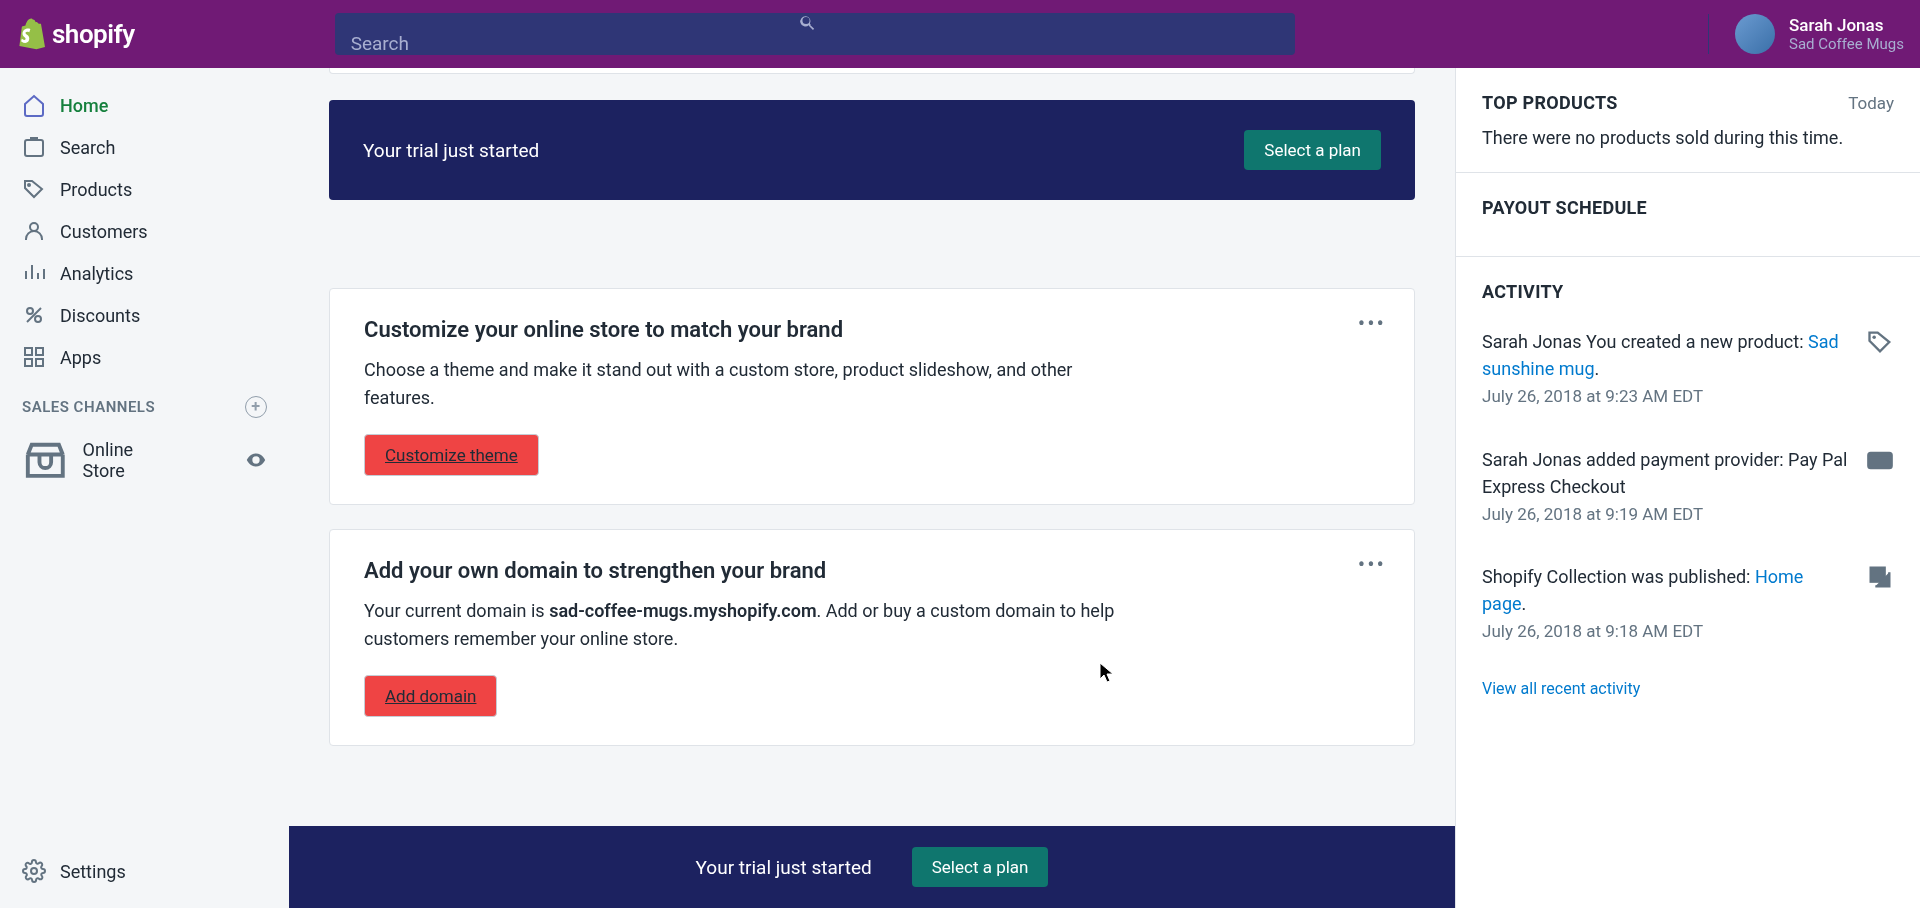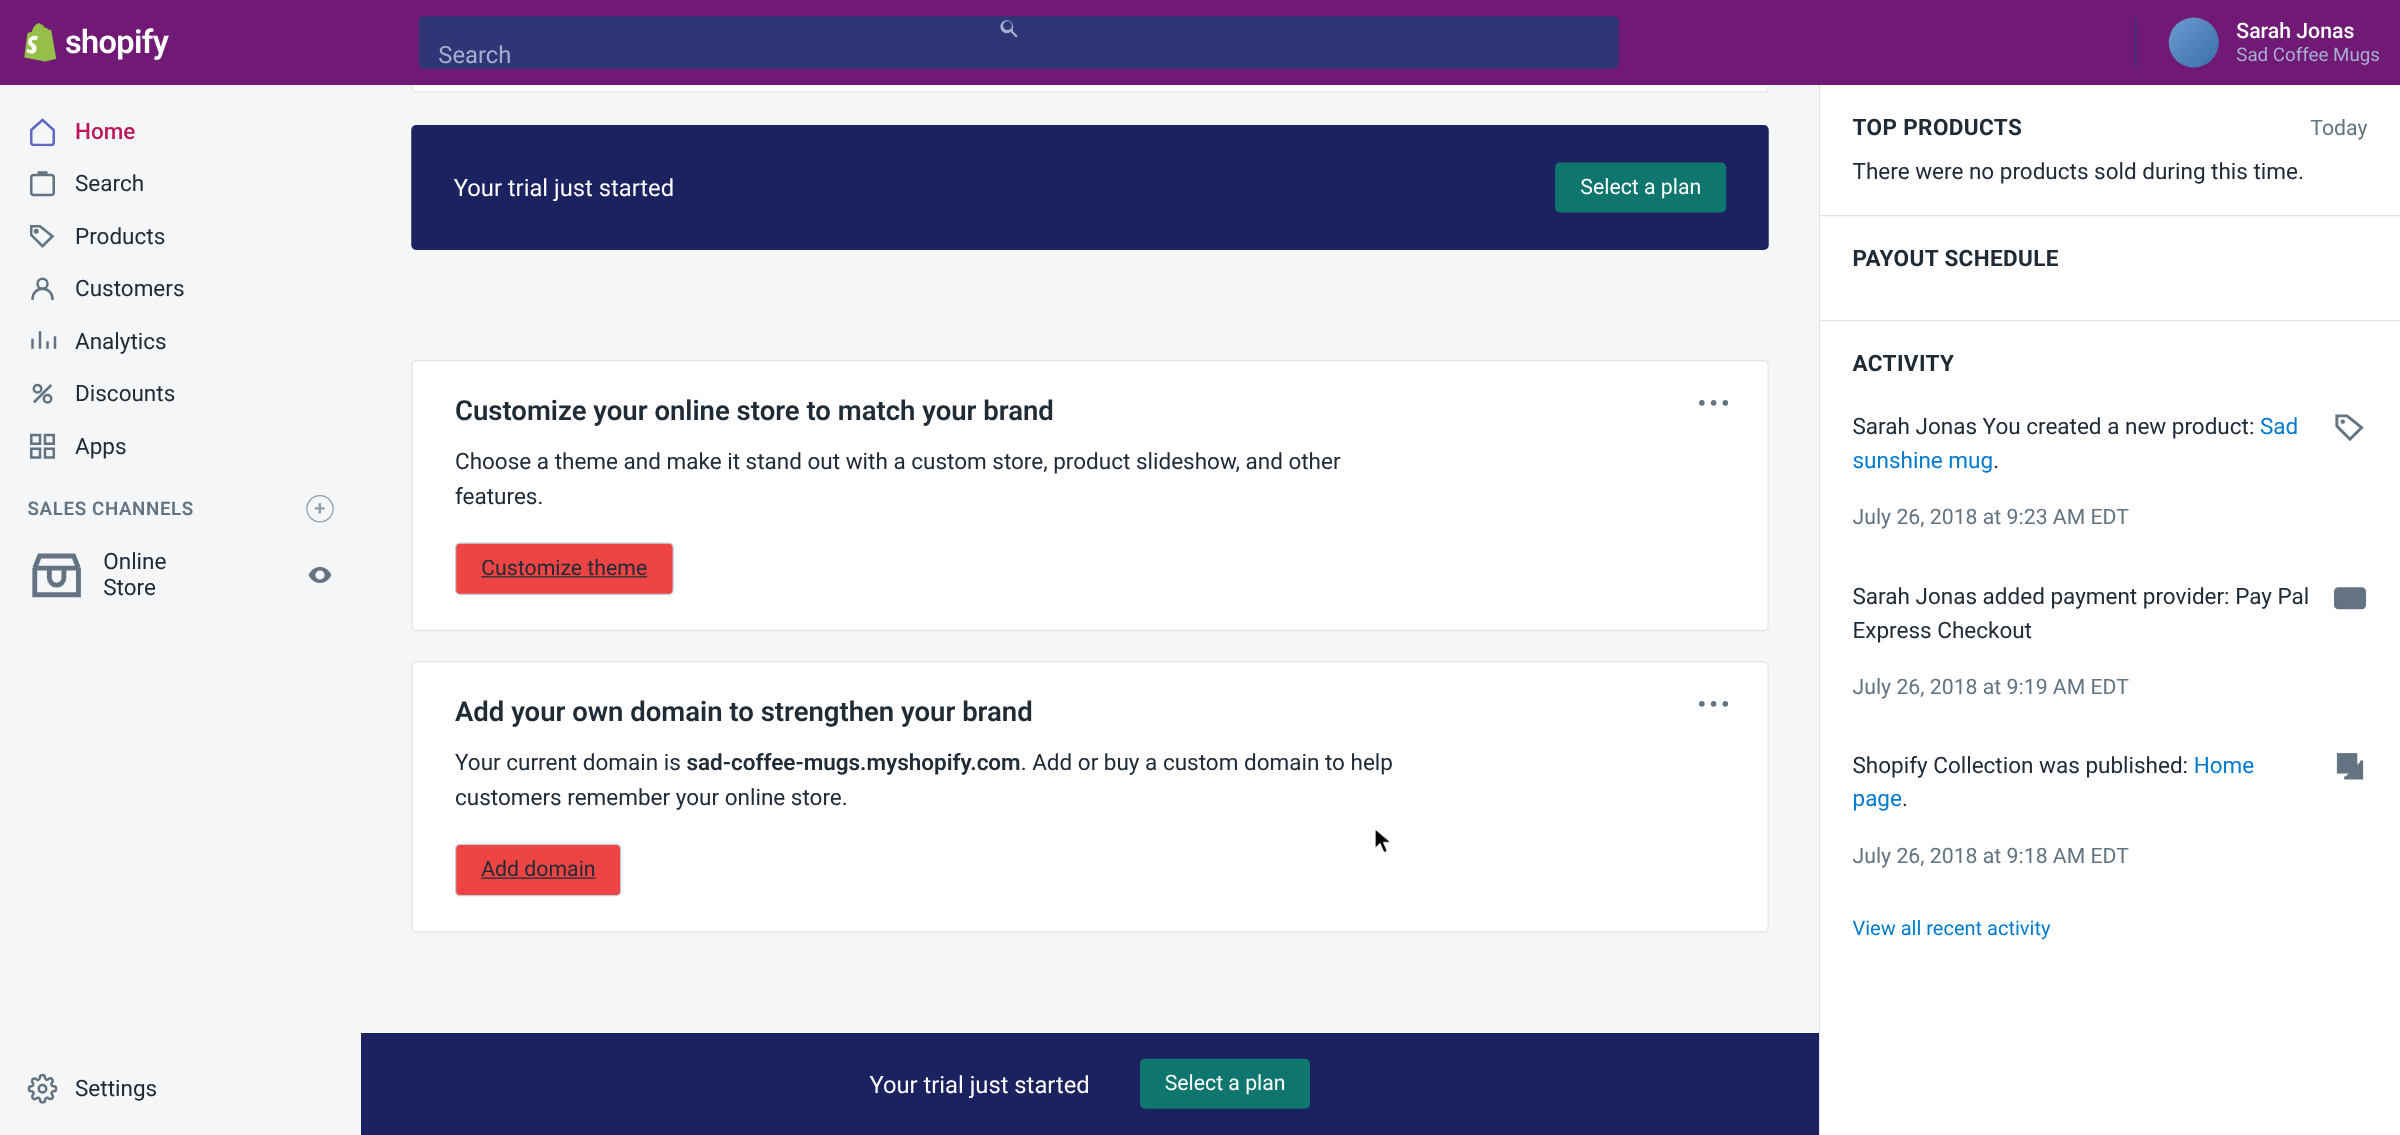--- a/index.html
+++ b/index.html
@@ -20,7 +20,7 @@
 .layout { display: flex; height: calc(100% - 68px); }
 .sidebar { width: 289px; background: #f4f6f8; padding: 16px 8px; display: flex; flex-direction: column; }
 .nav-item { display: flex; align-items: center; gap: 14px; padding: 9px 14px; border-radius: 4px; color: #212b36; font-size: 18px; cursor: pointer; }
-.nav-item.active { color: #be185d; font-weight: 500; }
+.nav-item.active { color: #15803d; font-weight: 500; }
 .nav-item .icn { width: 24px; height: 24px; flex-shrink: 0; }
 .section-hdr { display: flex; align-items: center; justify-content: space-between; padding: 18px 14px 10px; color: #637381; font-size: 15px; font-weight: 600; letter-spacing: 0.5px; }
 .plus-btn { width: 22px; height: 22px; border-radius: 50%; border: 1.5px solid #919eab; display: flex; align-items: center; justify-content: center; color: #919eab; font-size: 16px; line-height: 1; cursor: pointer; }

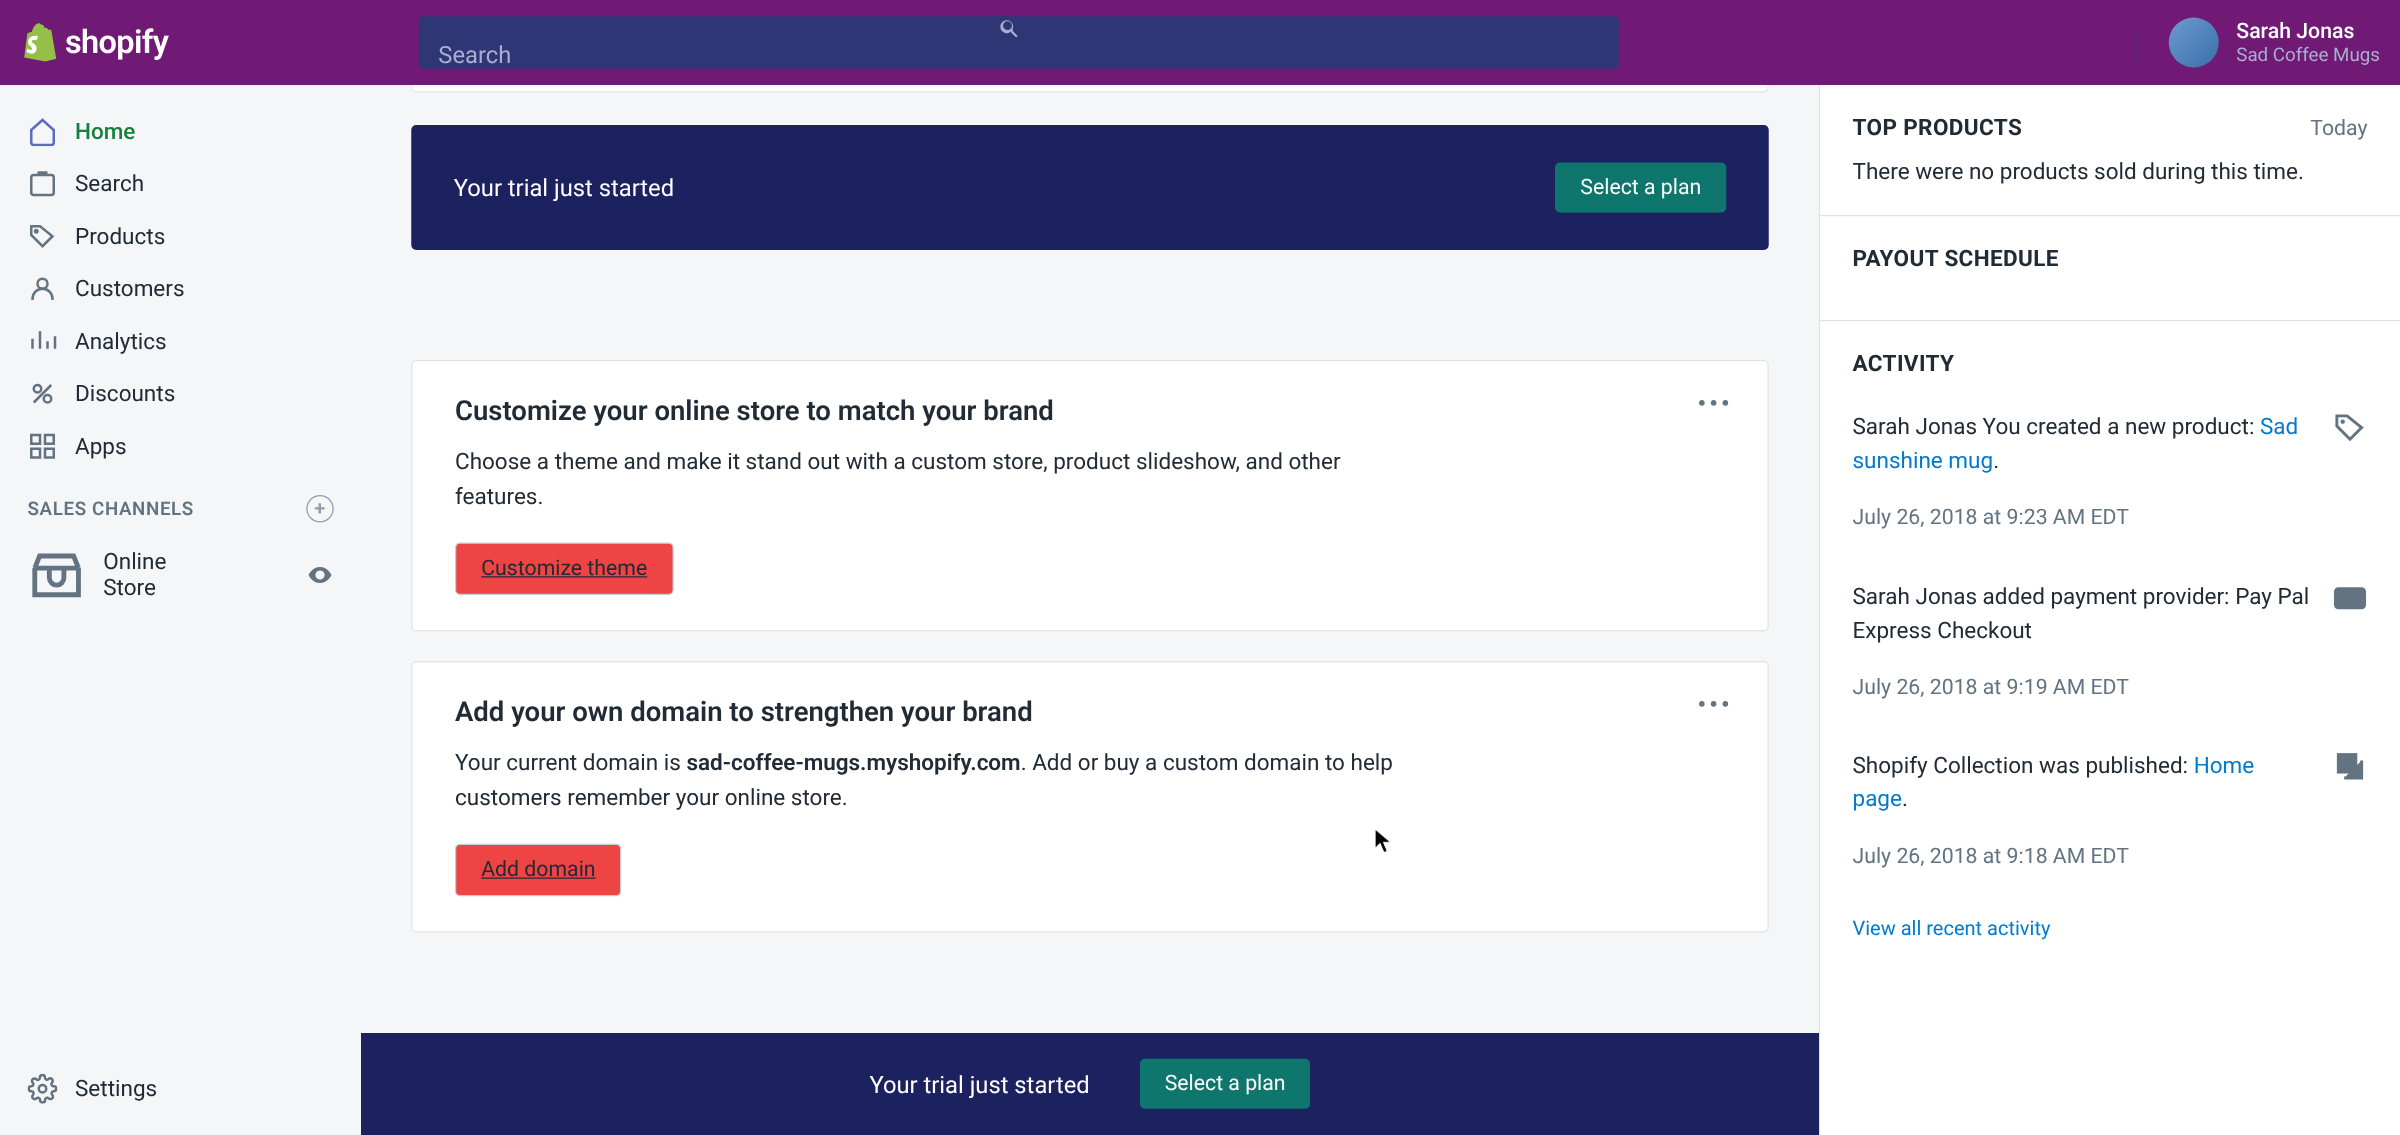--- a/index.html
+++ b/index.html
@@ -47,7 +47,7 @@
 .link { color: #007ace; cursor: pointer; }
 .activity-item { padding: 18px 26px; display: flex; gap: 18px; }
 .act-body { flex: 1; font-size: 18px; color: #212b36; line-height: 1.5; }
-.act-time { color: #637381; font-size: 17px; margin-top: 20px; }
+.act-time { color: #637381; font-size: 17px; margin-top: 2px; }
 .act-icn { width: 28px; height: 28px; fill: #637381; flex-shrink: 0; }
 .view-all { padding: 16px 26px; }
 .footer-bar { position: fixed; bottom: 0; left: 289px; right: 465px; height: 82px; background: #1c2260; display: flex; align-items: center; justify-content: center; gap: 40px; z-index: 10; }

